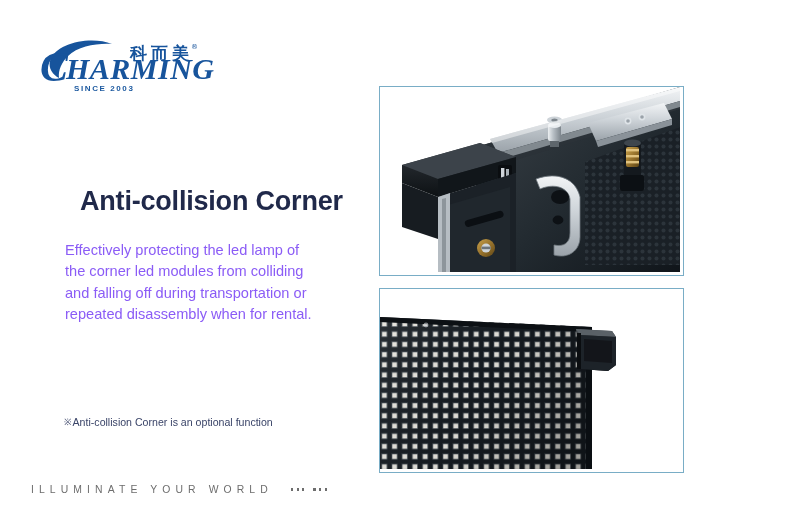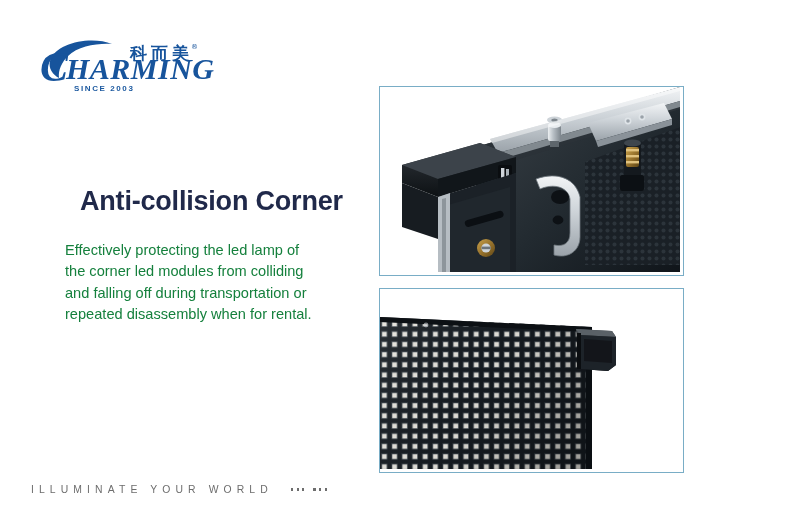--- a/index.html
+++ b/index.html
@@ -46,7 +46,7 @@
     width: 252px;
     font-size: 14.6px;
     line-height: 1.47;
-    color: #15803d;
+    color: #8b5cf6;
   }
   .note {
     position: absolute;

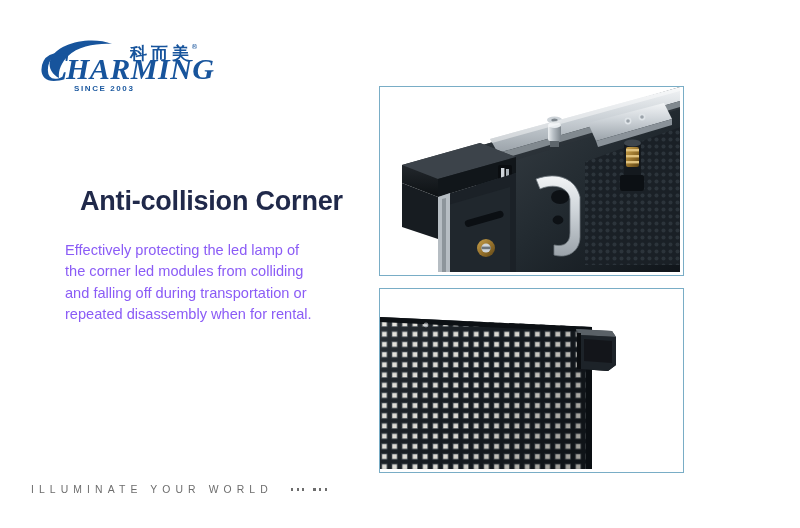--- a/index.html
+++ b/index.html
@@ -146,6 +146,9 @@
 
   <div class="body-copy">Effectively protecting the led lamp of the corner led modules from colliding and falling off during transportation or repeated disassembly when for rental.</div>
 
+  <div class="note">
+    <span class="mark">※</span><span>Anti-collision Corner is an optional function</span>
+  </div>
 
   <div class="footer">
     <span class="footer-text">ILLUMINATE YOUR WORLD</span>

